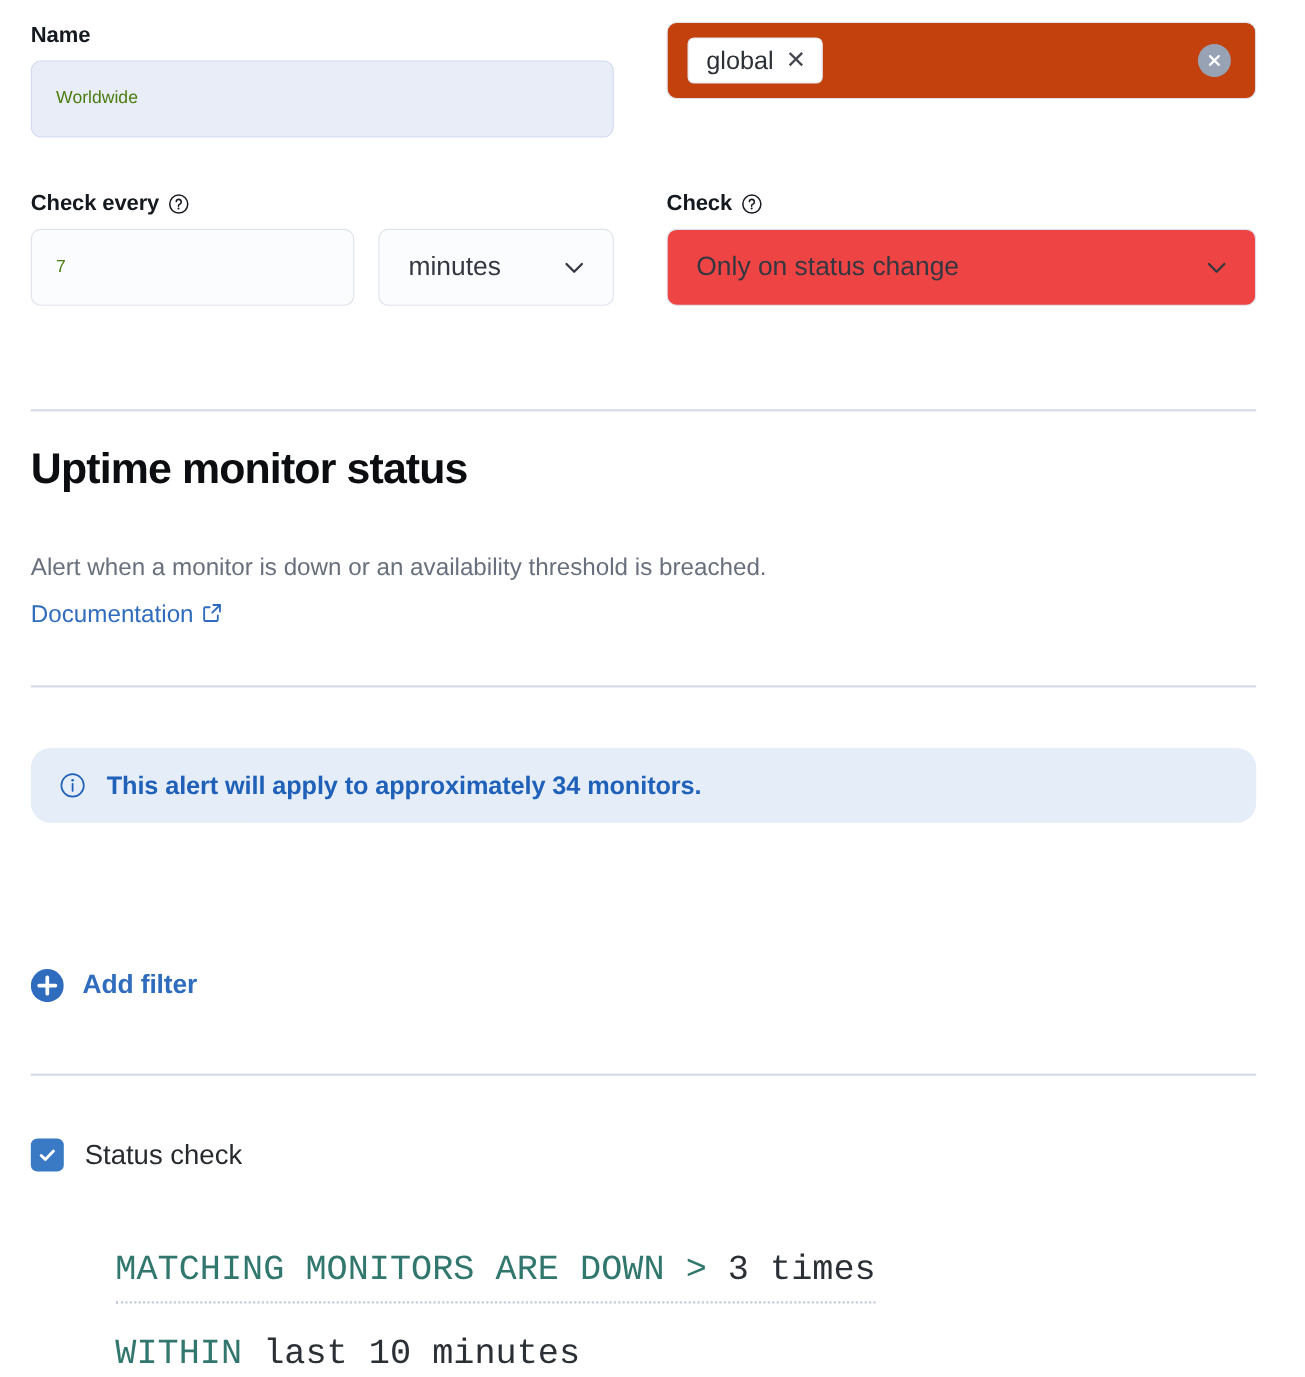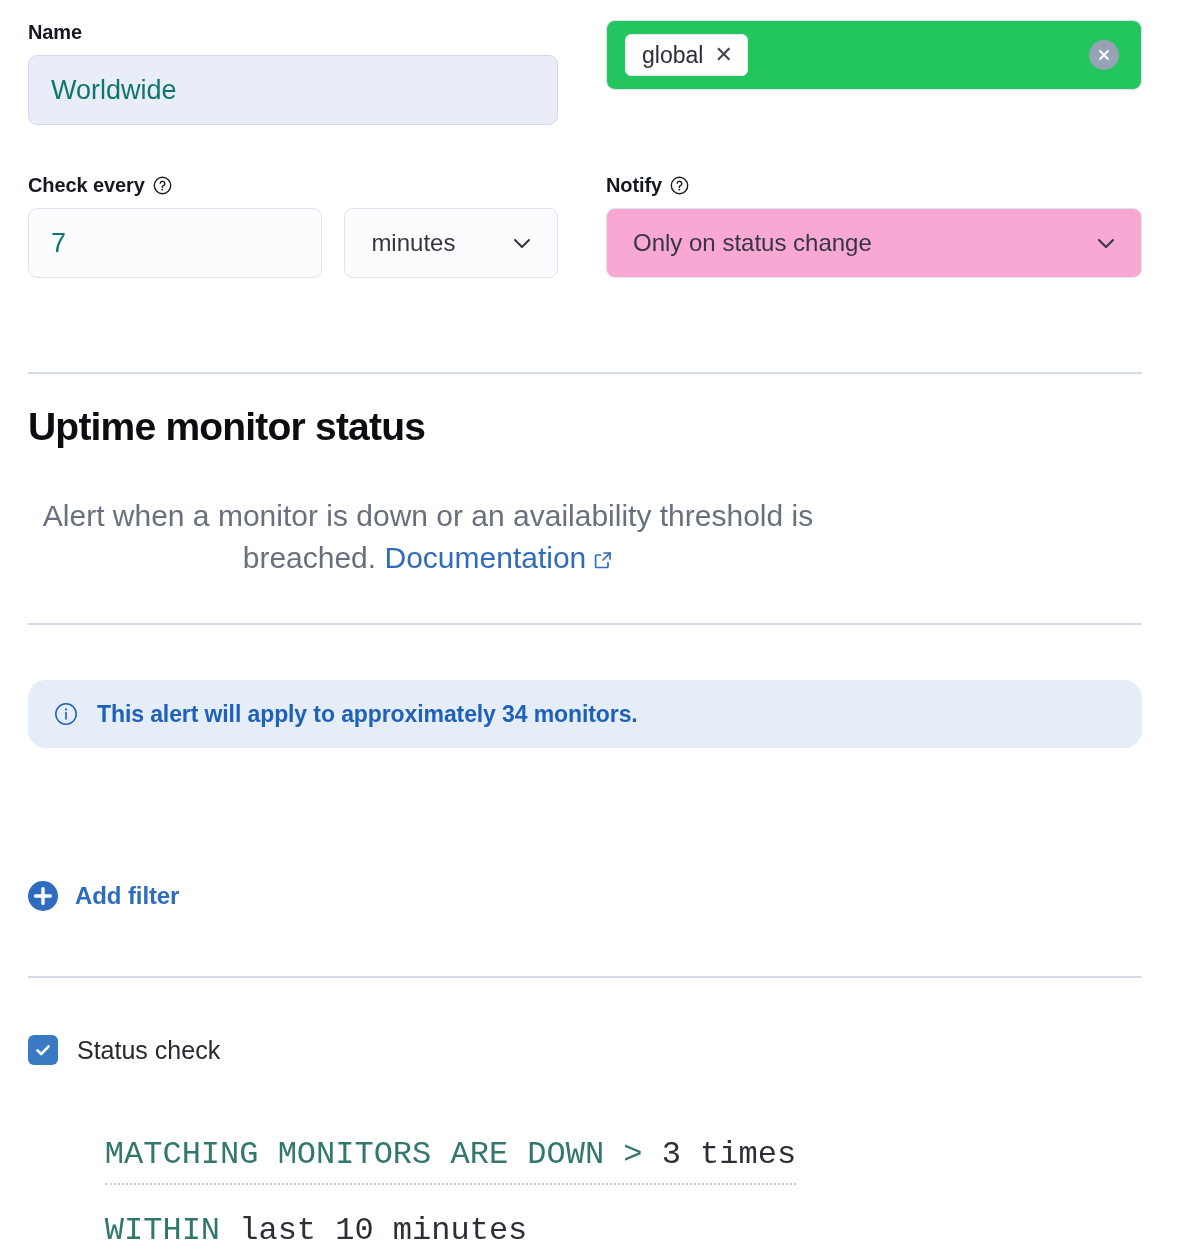--- a/index.html
+++ b/index.html
@@ -56,7 +56,7 @@
     height: 70px;
     border-radius: 9px;
     border: 1px solid #dfe3ee;
-    background: #22c55e;
+    background: #c2410c;
     display: flex;
     align-items: center;
     padding: 0 16px 0 18px;

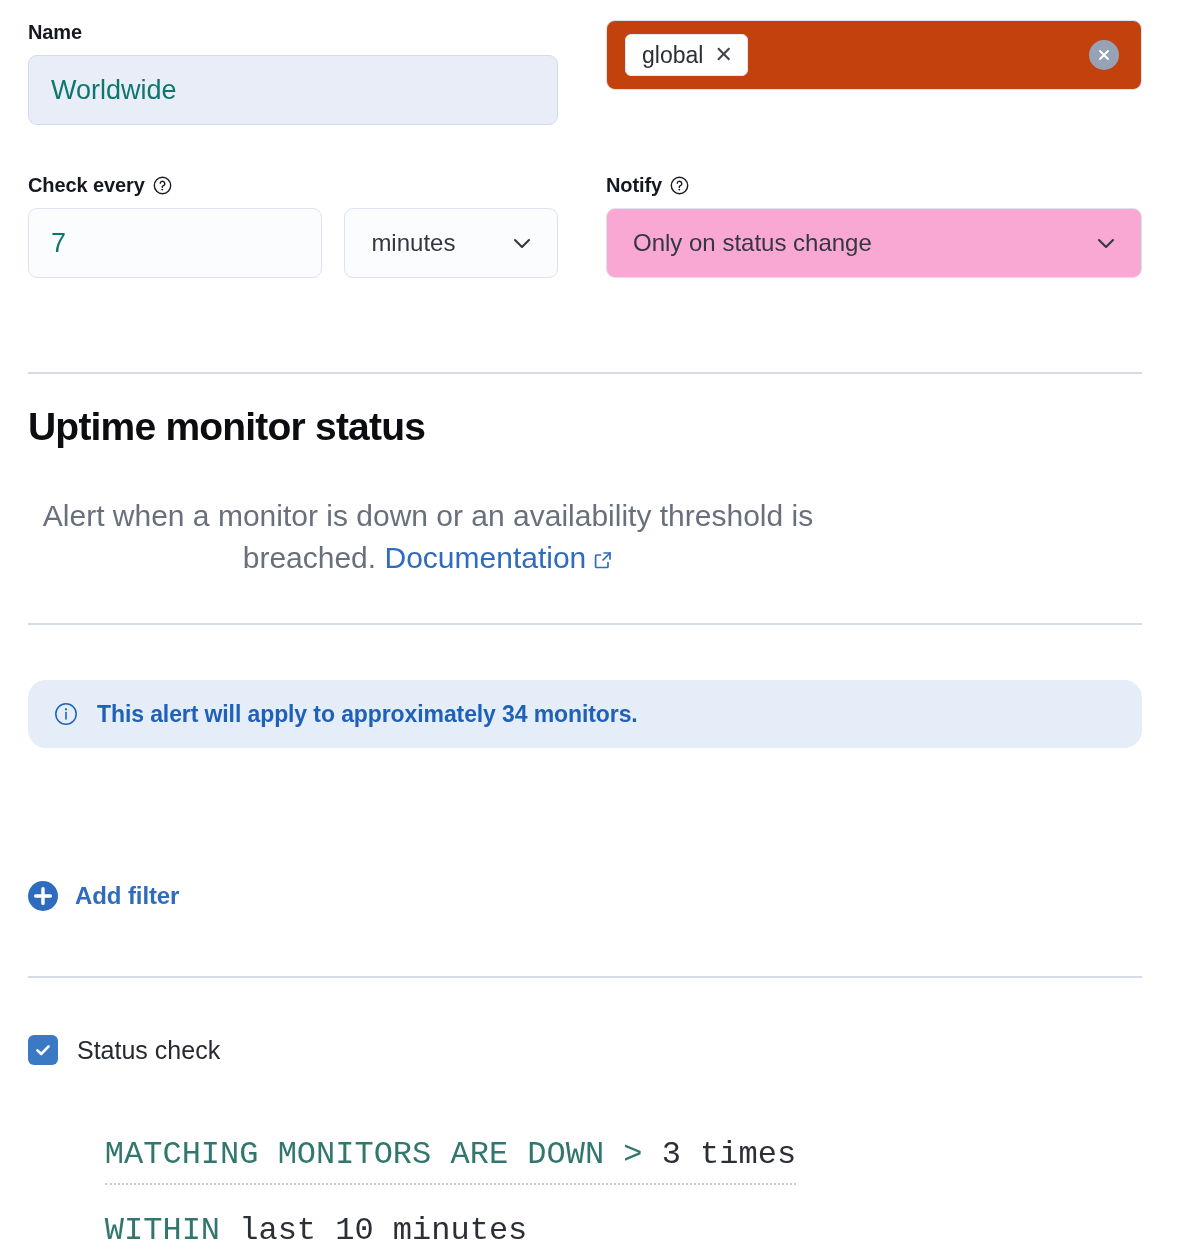--- a/index.html
+++ b/index.html
@@ -42,8 +42,8 @@
     display: flex;
     align-items: center;
     padding: 0 22px;
-    font-size: 27px;
-    color: #0f766e;
+    font-size: 16px;
+    color: #4d7c0f;
   }
   .input-focused {
     background: #e8edf8;

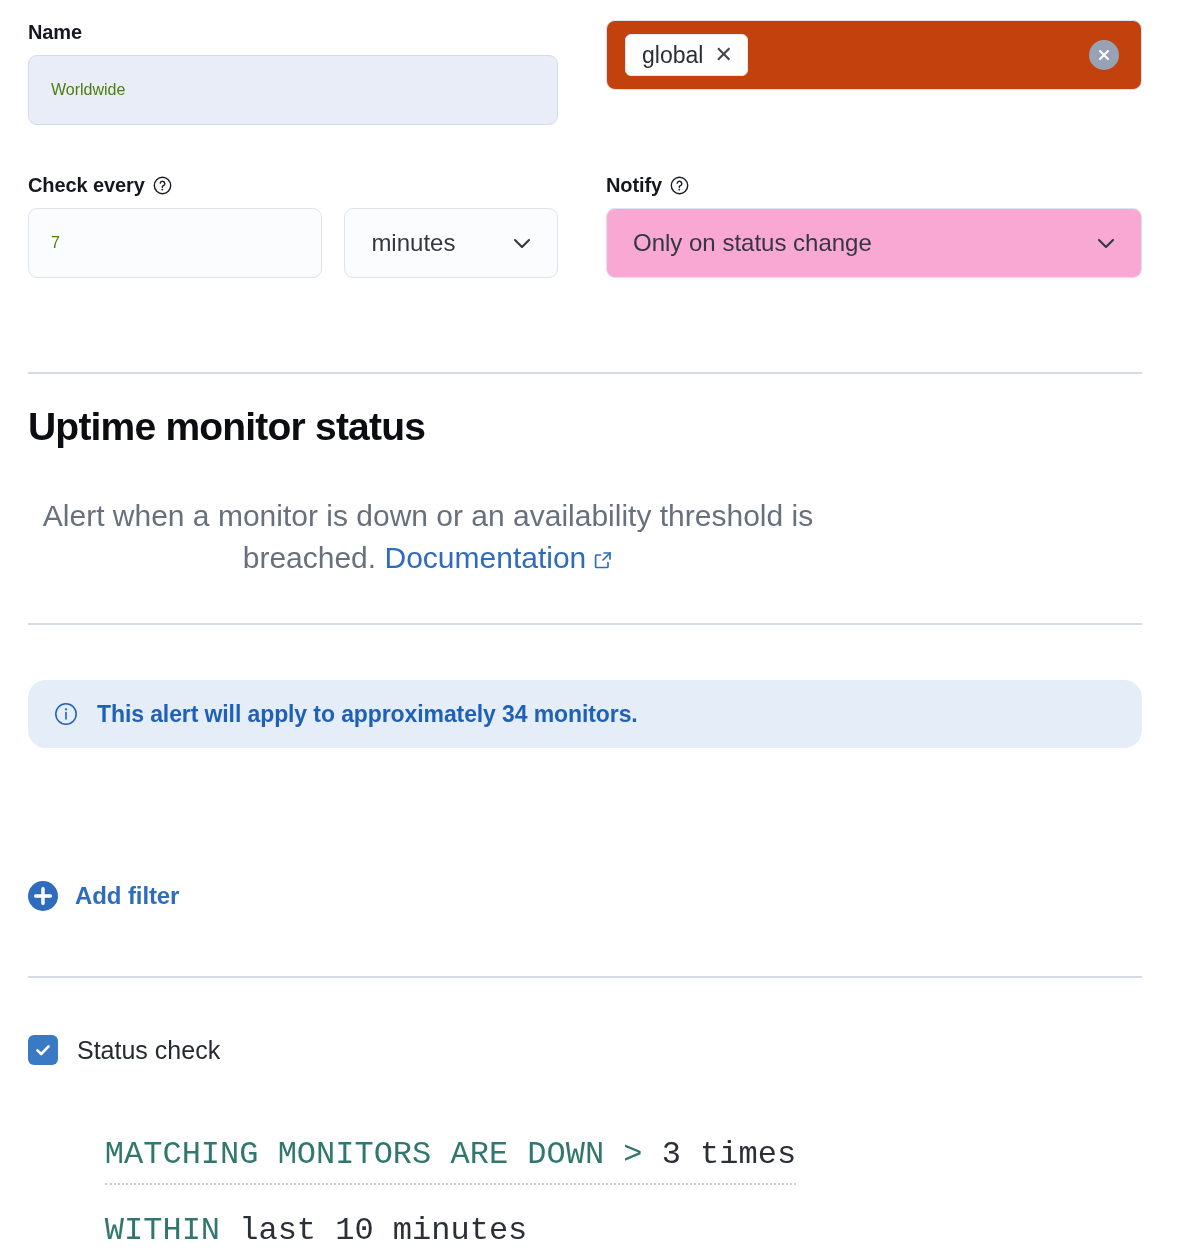--- a/index.html
+++ b/index.html
@@ -305,7 +305,7 @@
 
     <div class="col-right">
       <div class="field-label">
-        <span>Notify</span>
+        <span>Check</span>
         <span class="help-icon">
           <svg viewBox="0 0 19 19" aria-hidden="true">
             <circle cx="9.5" cy="9.5" r="8.2" fill="none" stroke="#1a1c21" stroke-width="1.4"></circle>

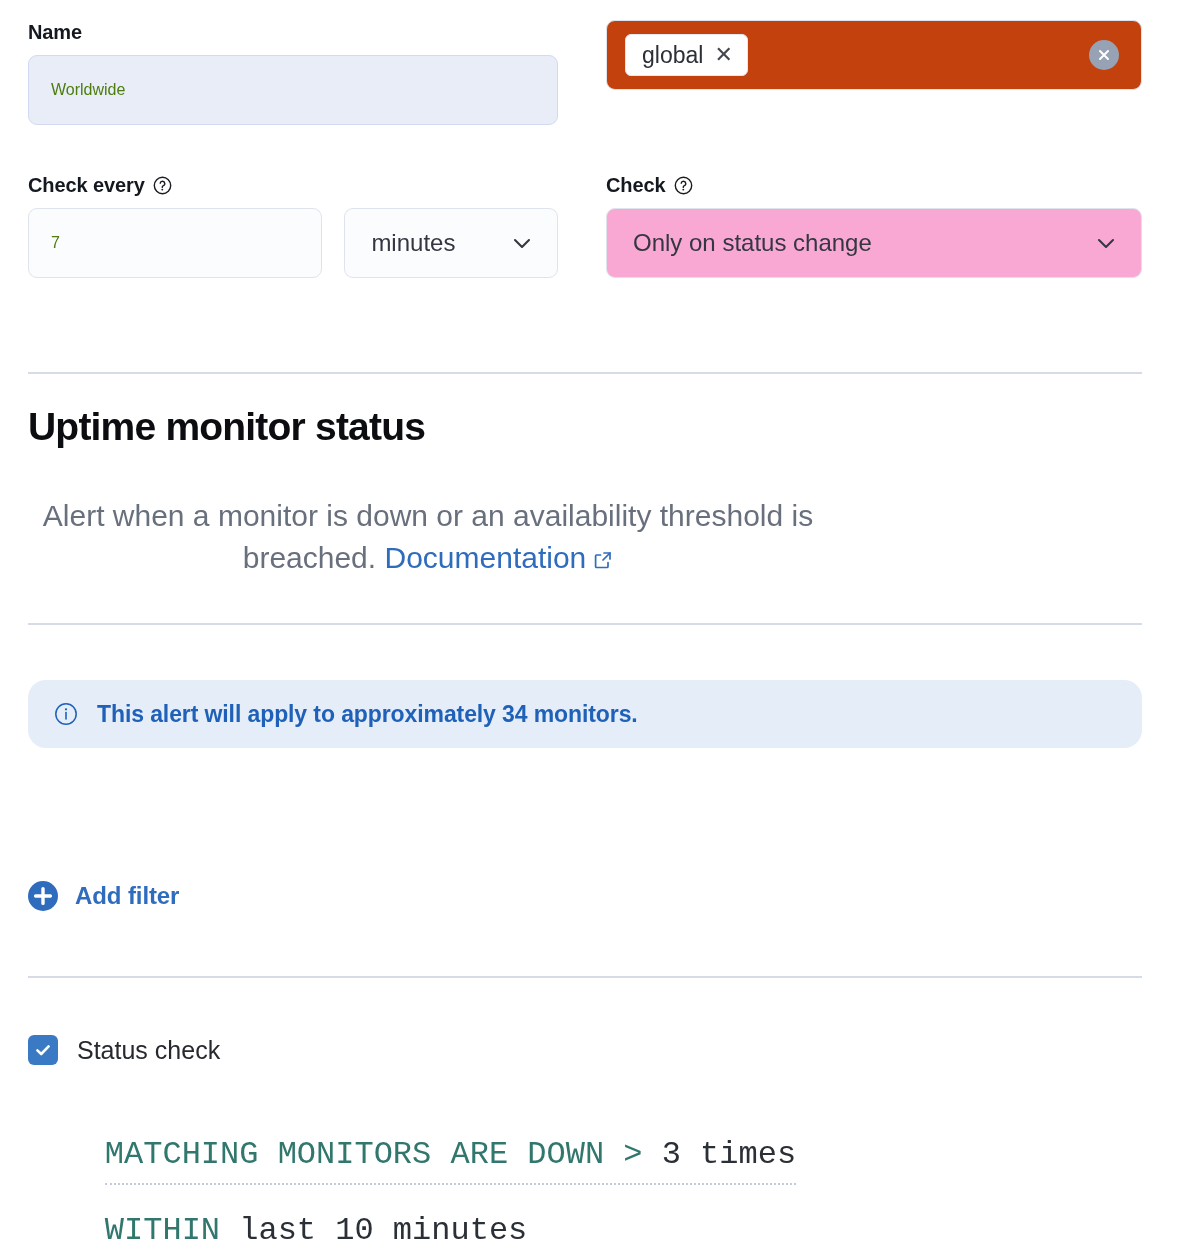--- a/index.html
+++ b/index.html
@@ -105,7 +105,7 @@
     height: 70px;
     border-radius: 9px;
     border: 1px solid #dfe3ee;
-    background: #f9a8d4;
+    background: #ef4444;
     display: flex; align-items: center;
     justify-content: space-between;
     padding: 0 22px 0 26px;

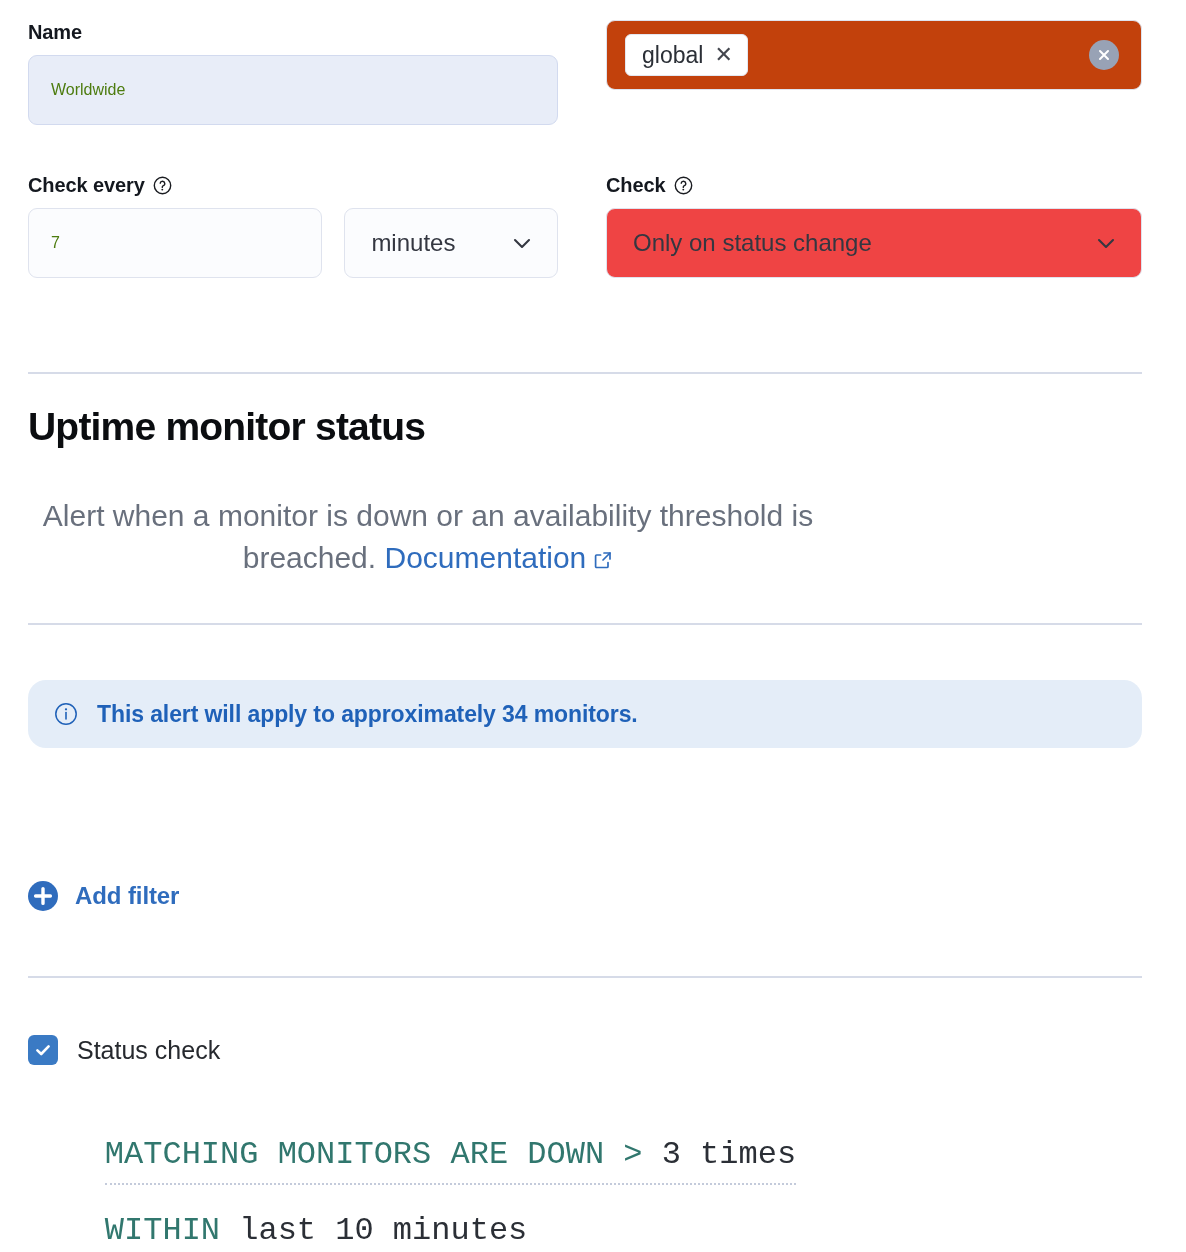--- a/index.html
+++ b/index.html
@@ -141,10 +141,9 @@
     position: absolute;
     left: 28px;
     width: 800px;
-    font-size: 30px;
+    font-size: 22px;
     line-height: 42px;
     color: #69707d;
-    text-align: center;
   }
   .doc-link { color: #2f6cbd; text-decoration: none; }
   .ext-icon { display: inline-block; width: 20px; height: 20px; vertical-align: -2px; margin-left: 7px; }

